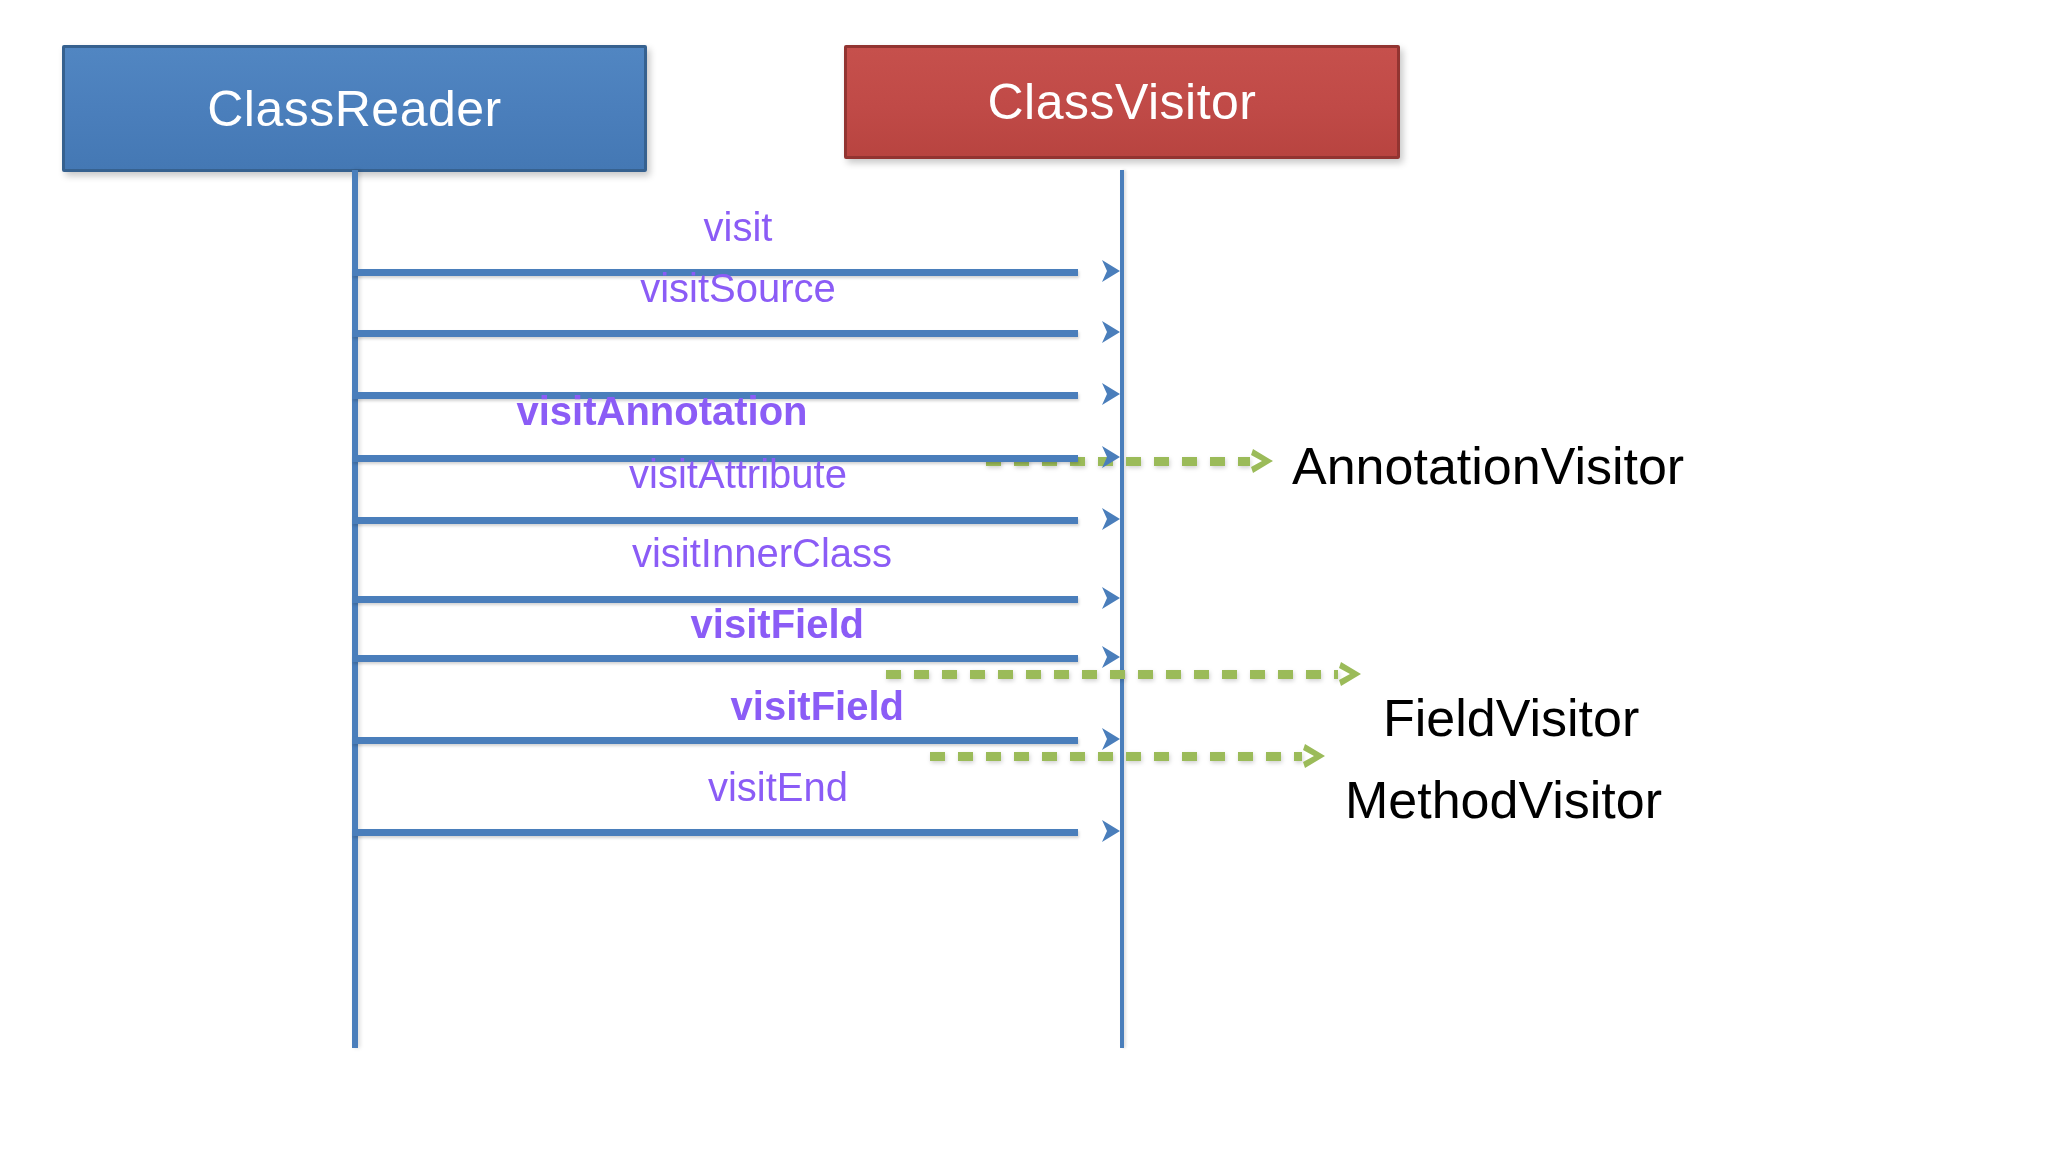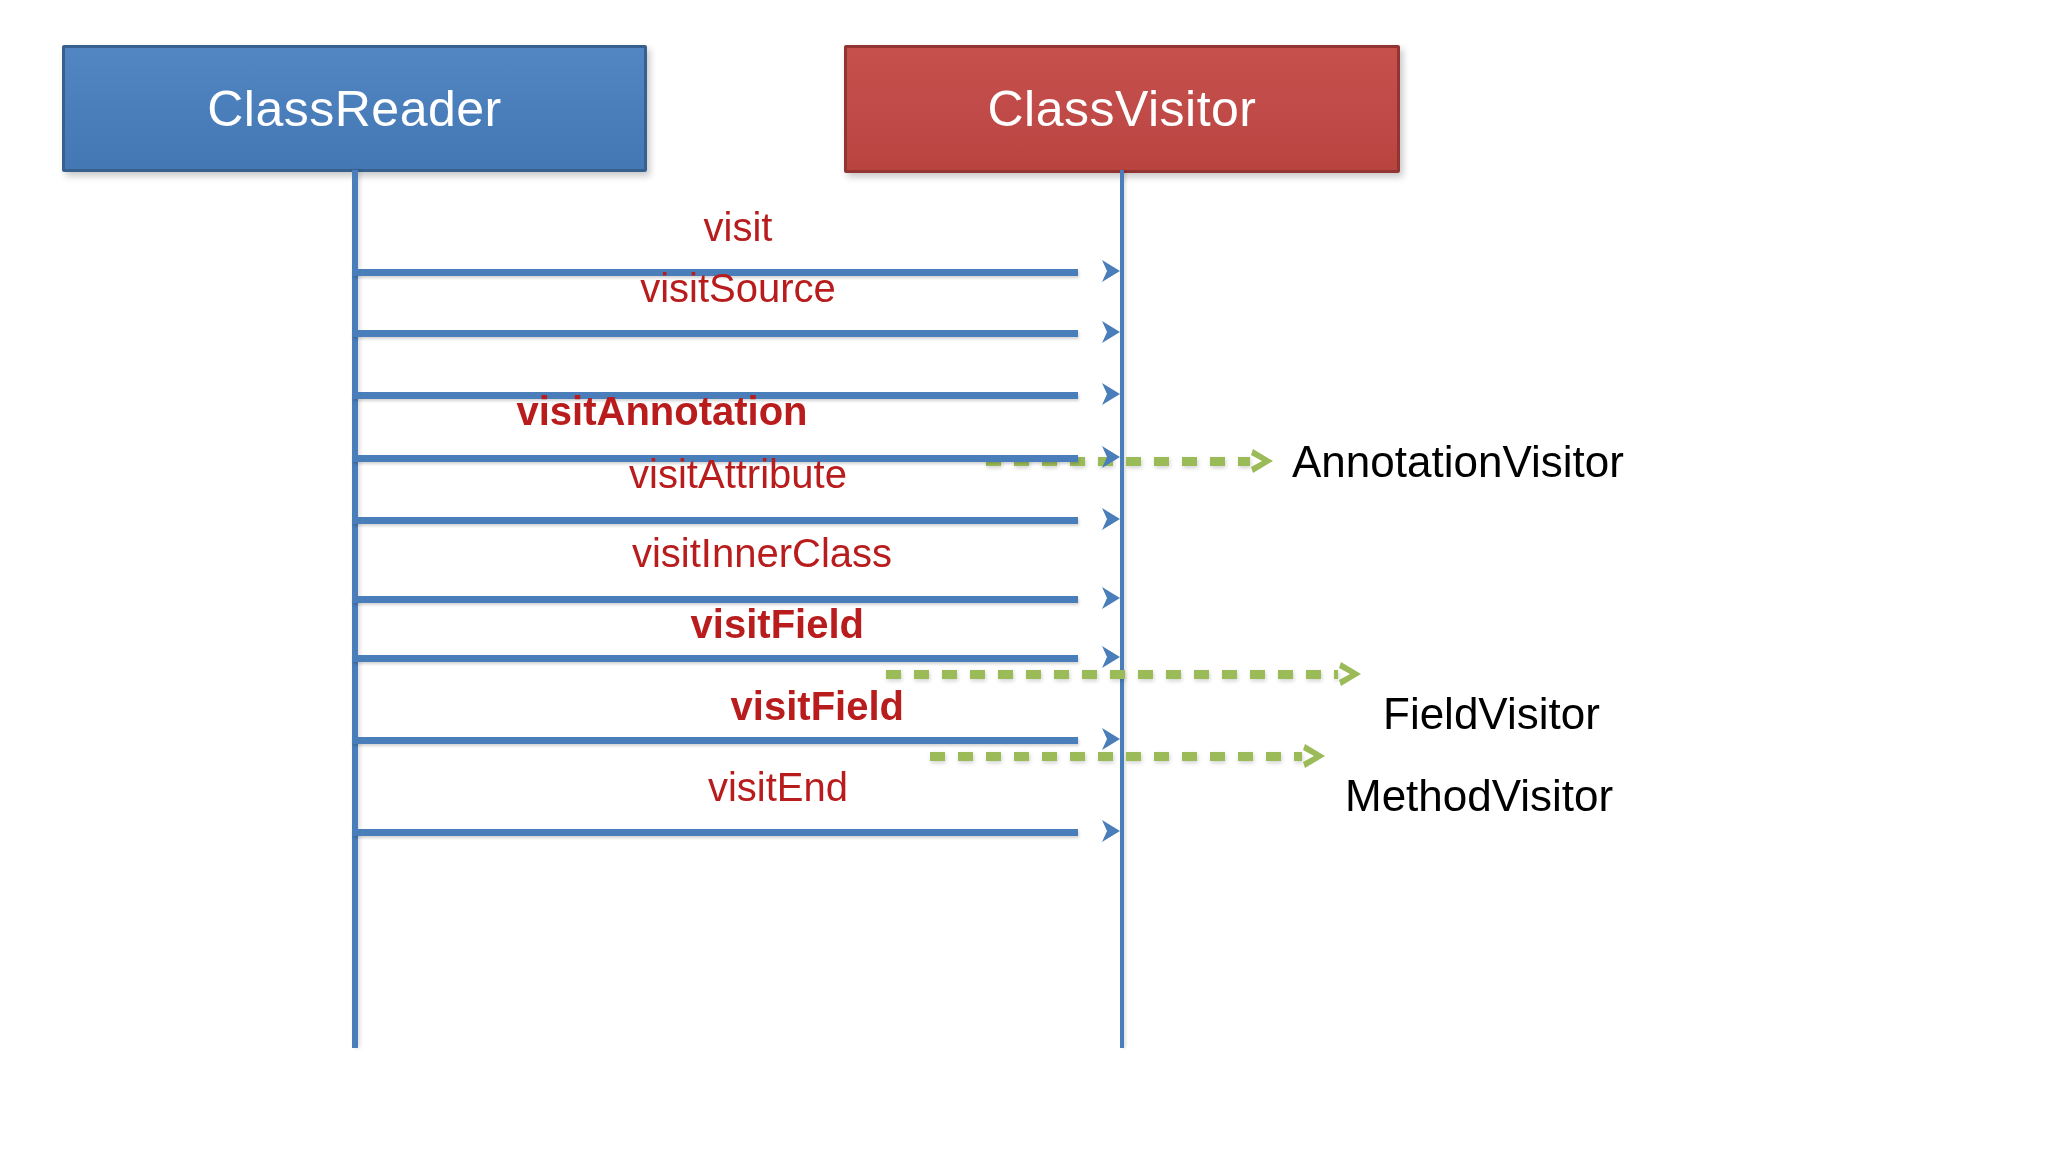--- a/index.html
+++ b/index.html
@@ -39,7 +39,7 @@
     border: 3px solid #36618f;
   }
   .lifeline-box.actor-visitor {
-    left: 844px; top: 45px;  width: 556px;  height: 128px;
+    left: 844px; top: 45px;  width: 556px;  height: 114px;
     background: linear-gradient(to bottom, #c6504c 0%, #c04a47 55%, #b84440 100%);
     border: 3px solid #923431;
   }

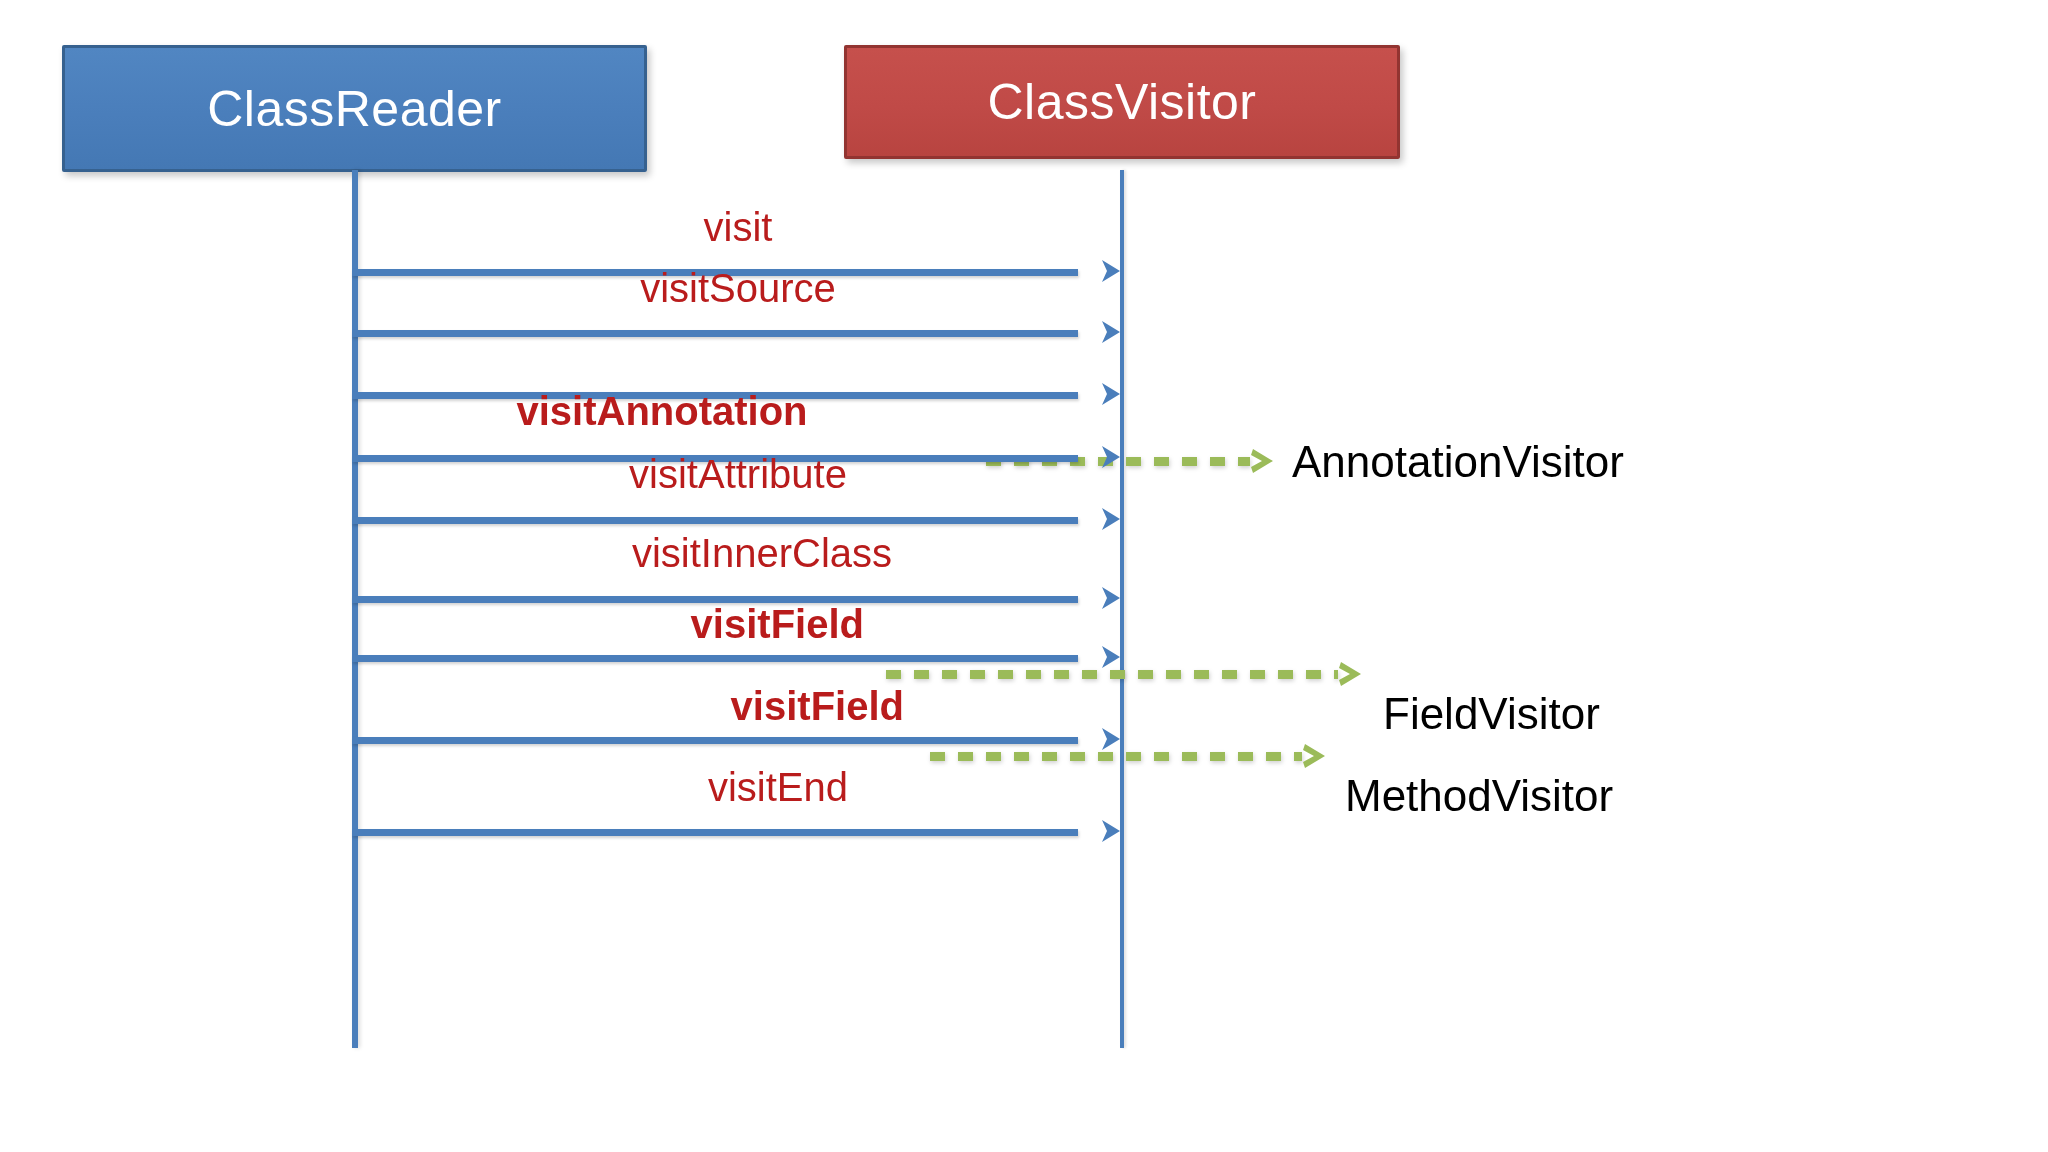--- a/index.html
+++ b/index.html
@@ -104,7 +104,7 @@
   .msg-label {
     position: absolute;
     text-align: center;
-    color: #b91c1c;
+    color: #8b5cf6;
     font-size: 40px;
     line-height: 1;
     white-space: nowrap;

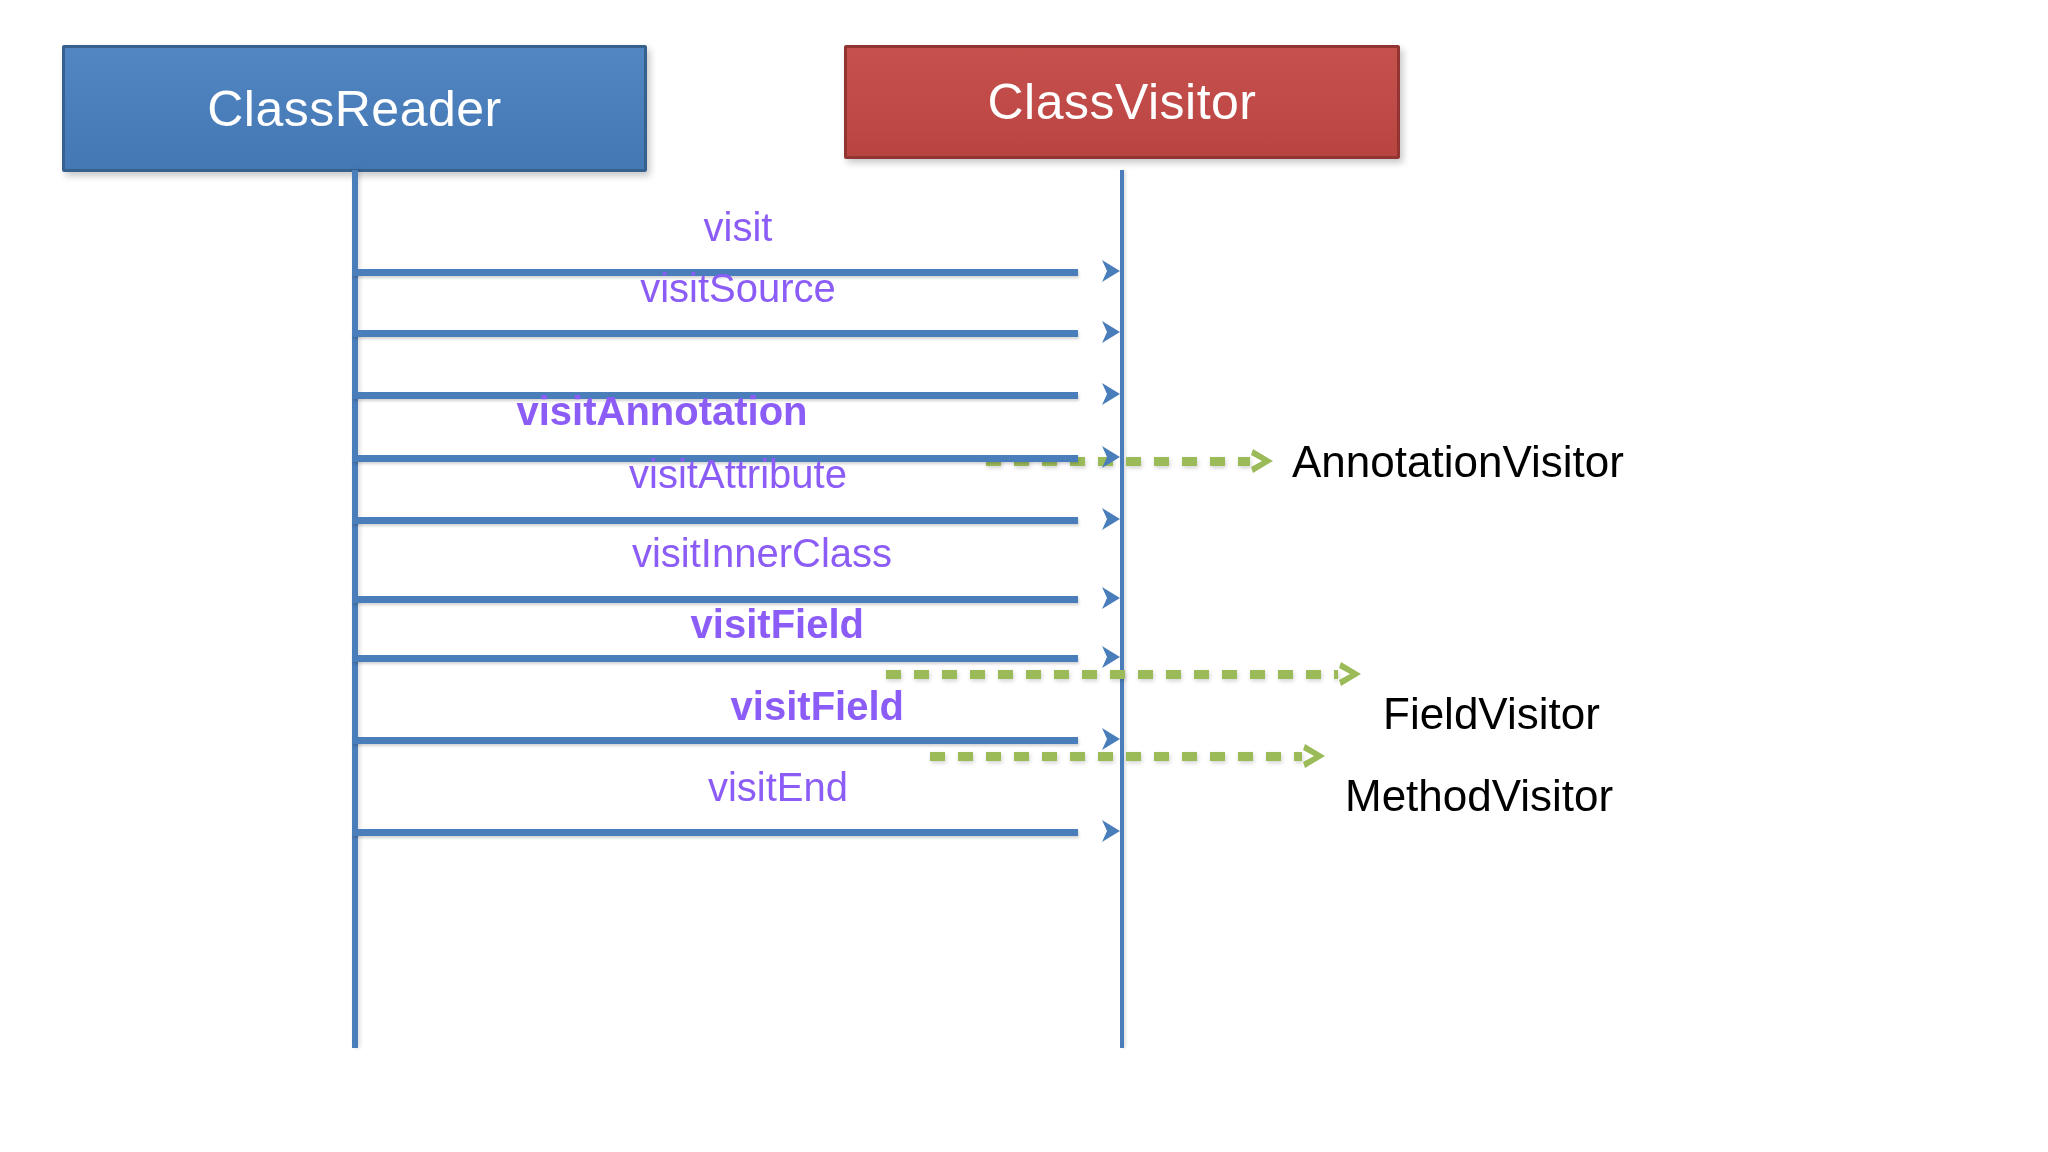--- a/index.html
+++ b/index.html
@@ -115,7 +115,7 @@
   .visitor-label {
     position: absolute;
     color: #000000;
-    font-size: 44px;
+    font-size: 52px;
     line-height: 1;
     white-space: nowrap;
     user-select: none;

